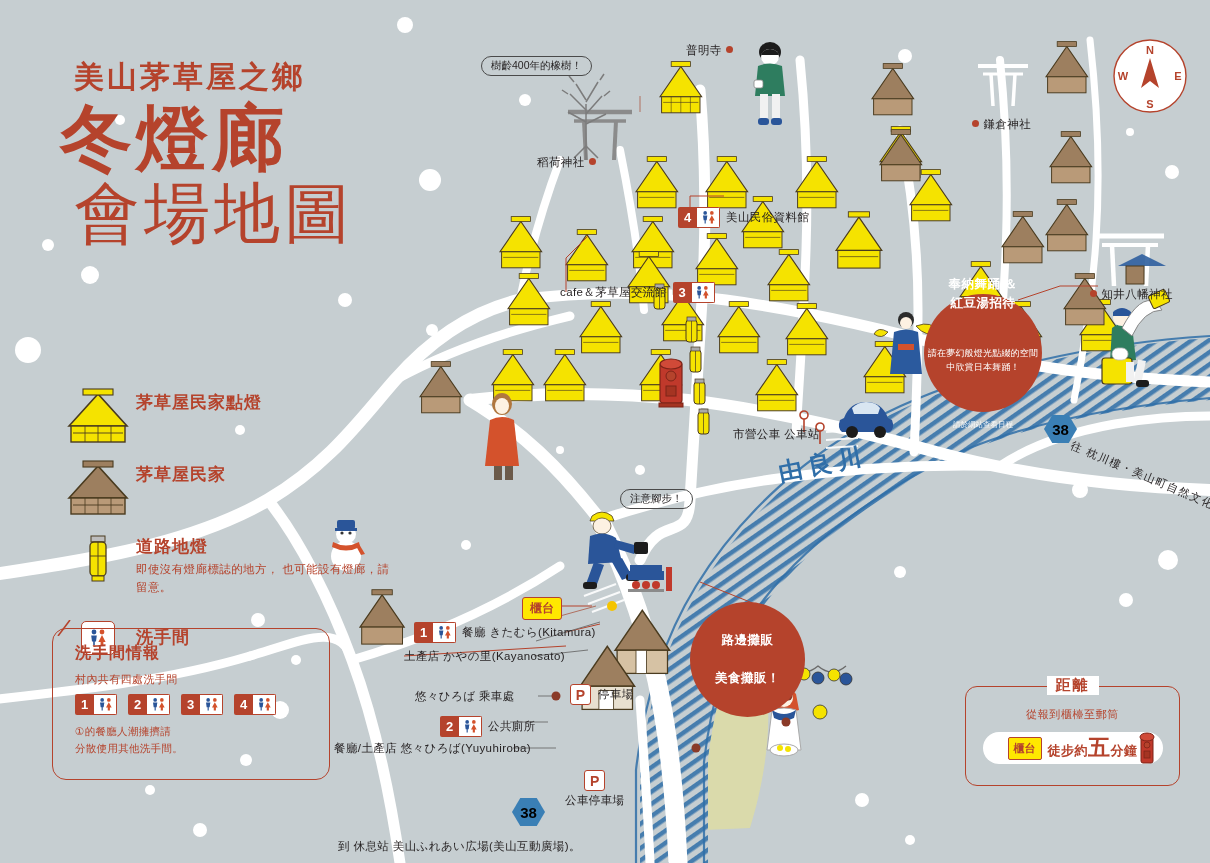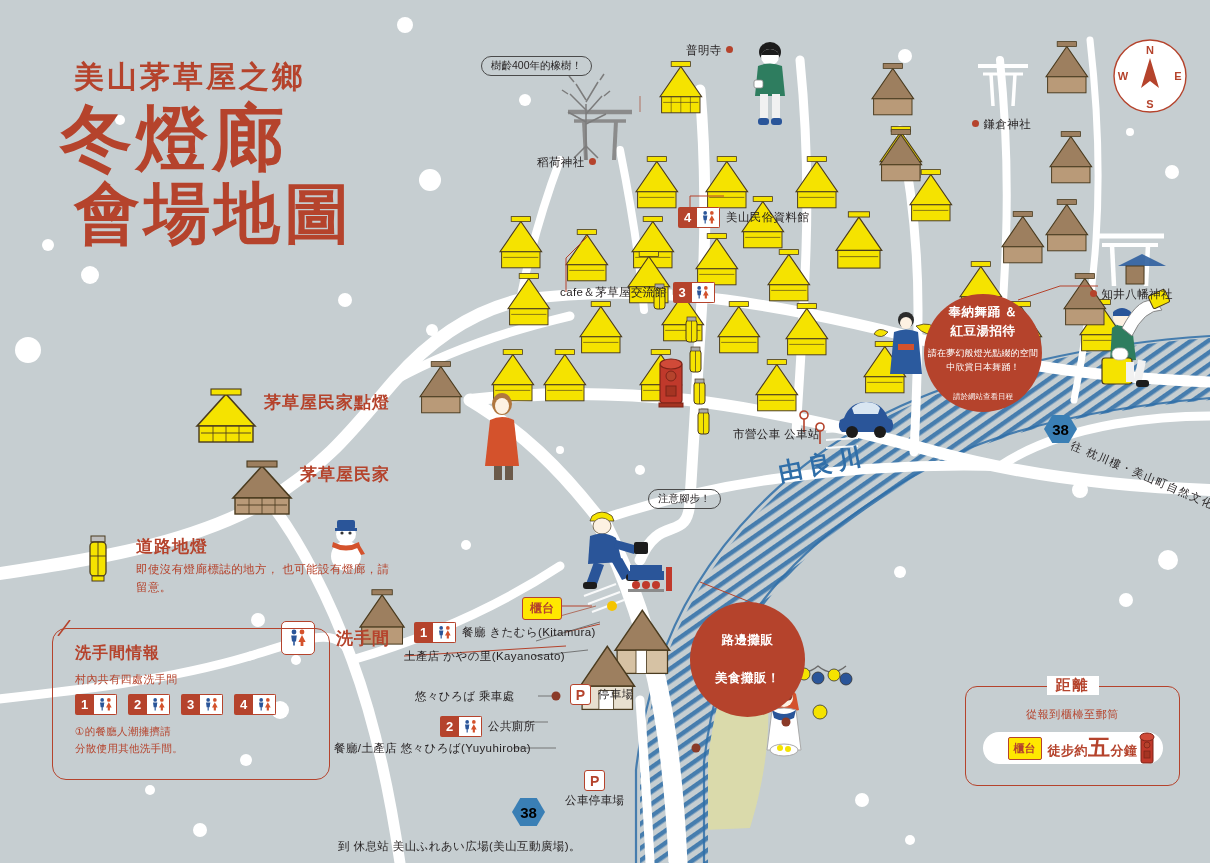--- a/index.html
+++ b/index.html
@@ -28,7 +28,7 @@
     line-height:0.98; margin:0 0 2px 0; white-space:nowrap;
   }
   .title-main2 {
-    color:#b5432c; font-size:66px; font-weight:bold; letter-spacing:4px;
+    color:#b5432c; font-size:66px; font-weight:normal; letter-spacing:4px;
     line-height:1.0; margin:6px 0 4px 14px; white-space:nowrap;
   }
 

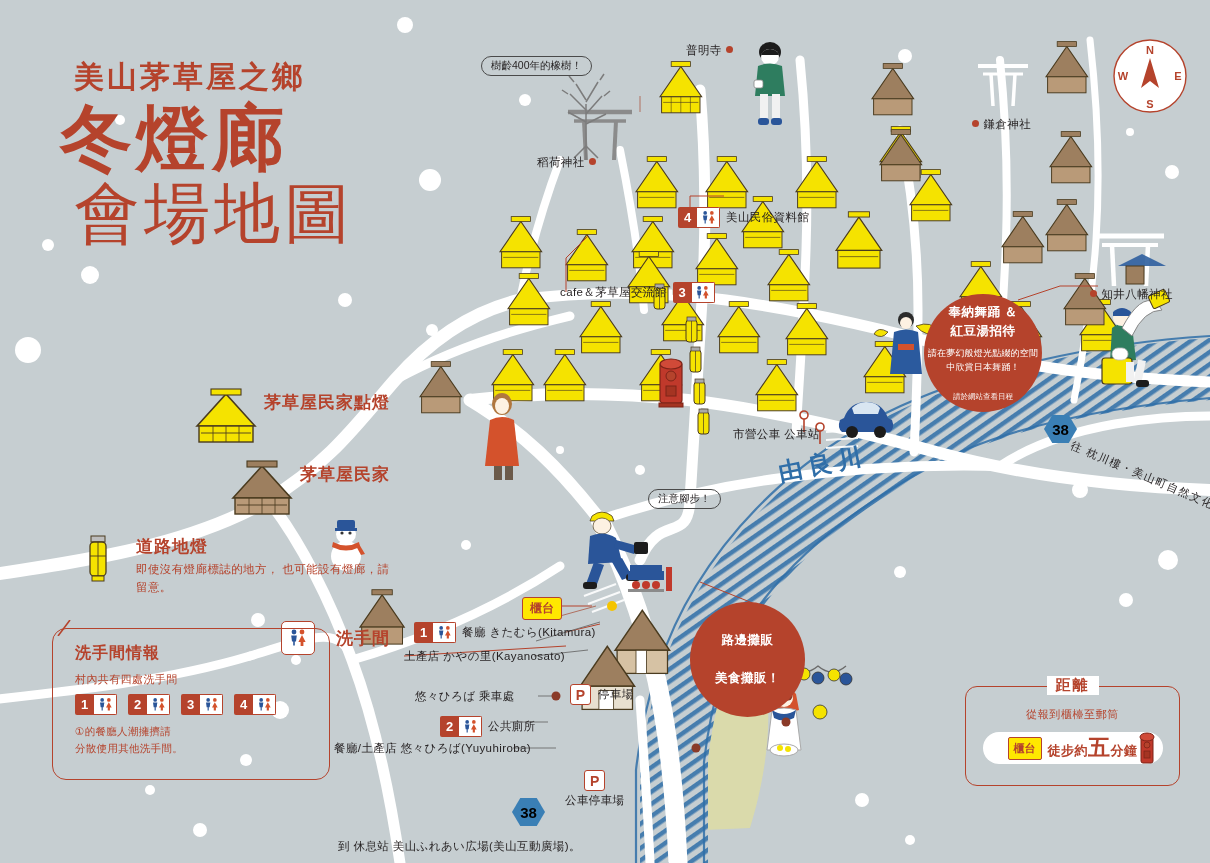--- a/index.html
+++ b/index.html
@@ -893,7 +893,7 @@
 
   <div class="abs mlabel" style="left:733px; top:428px;">市營公車 公車站</div>
 
-  <div class="abs redcircle" style="left:924px; top:294px; width:118px; height:118px;">
+  <div class="abs redcircle" style="left:924px; top:294px; width:118px; height:118px;gap:28px;">
     <div class="rc-head" style="white-space:pre-line;">奉納舞踊 ＆
 紅豆湯招待</div>
     <div class="rc-body" style="white-space:pre-line;">請在夢幻般燈光點綴的空間

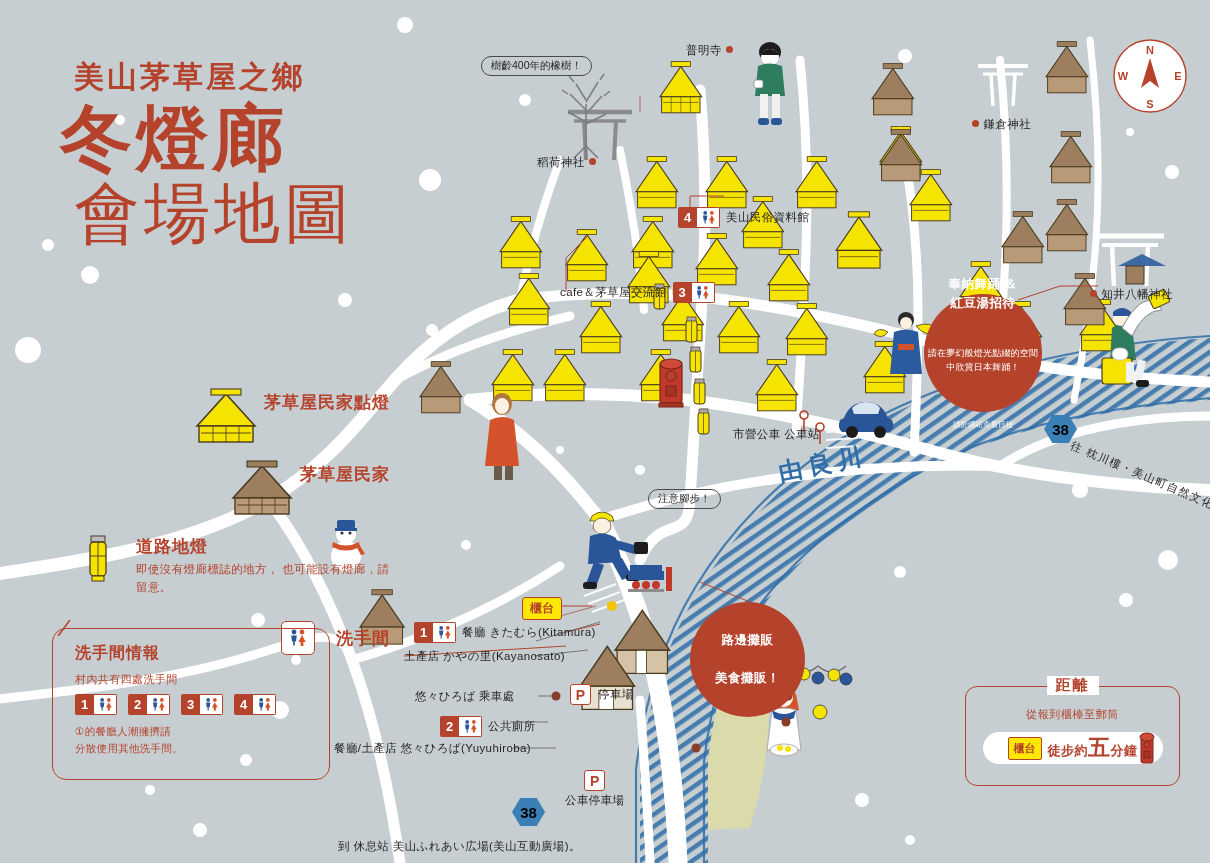--- a/index.html
+++ b/index.html
@@ -34,7 +34,7 @@
 
   
   #legend { left:60px; top:388px; width:330px; }
-  .legend-row { display:flex; align-items:flex-start; margin-bottom:16px;justify-content:flex-end; }
+  .legend-row { display:flex; align-items:flex-start; margin-bottom:16px; }
   .legend-ico { width:76px; flex:0 0 76px; display:flex; justify-content:center; }
   .legend-txt { padding-top:4px; }
   .legend-title { color:#b5432c; font-size:17px; font-weight:bold; letter-spacing:1px; line-height:1.3; }

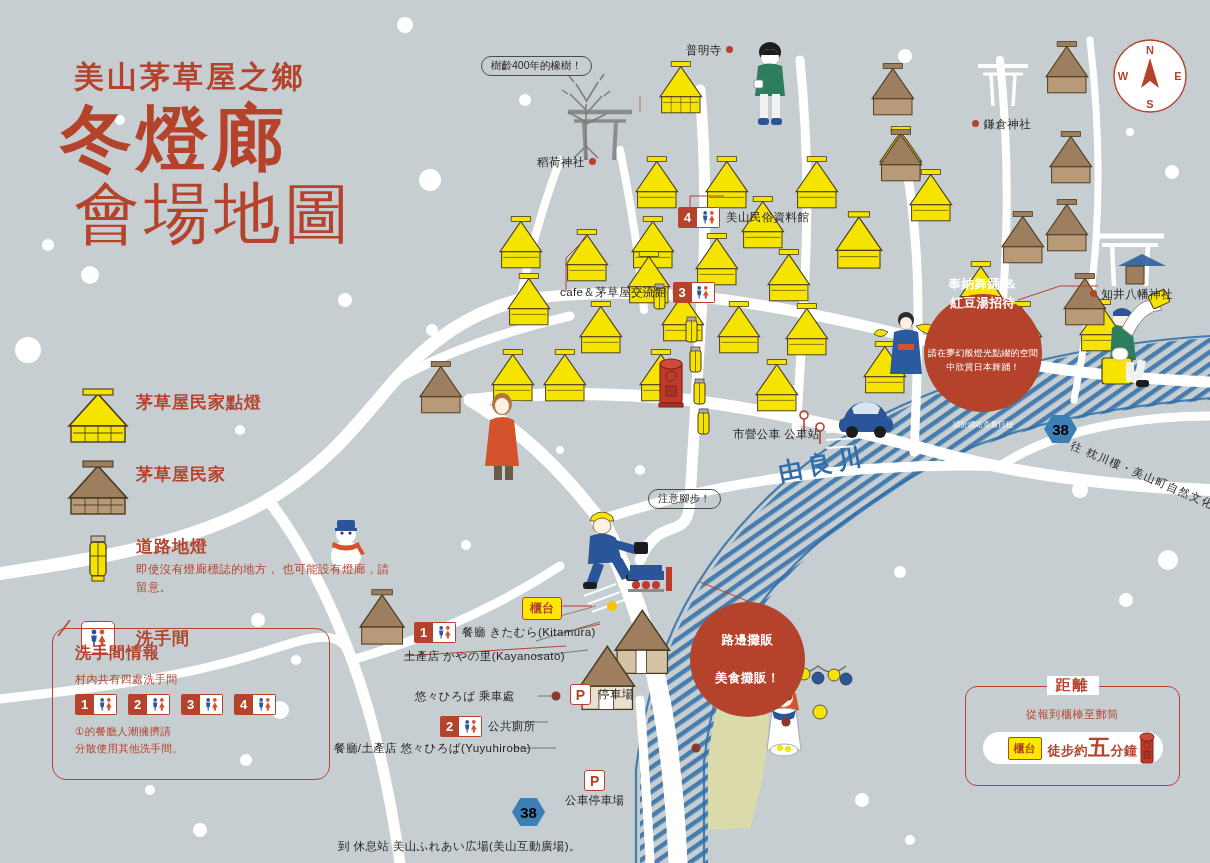--- a/index.html
+++ b/index.html
@@ -912,7 +912,7 @@
   <div class="abs shield" style="left:1044px; top:415px;">38</div>
   <div class="abs" id="road38-label" style="left:1074px; top:438px; transform-origin:left top;">往 枕川樓・美山町自然文化村</div>
 
-  <div class="abs bubble" style="left:620px; top:489px;margin-left:28px;">注意腳步！</div>
+  <div class="abs bubble" style="left:620px; top:489px;">注意腳步！</div>
 
   <div class="abs ybox" style="left:522px; top:597px;">櫃台</div>
 

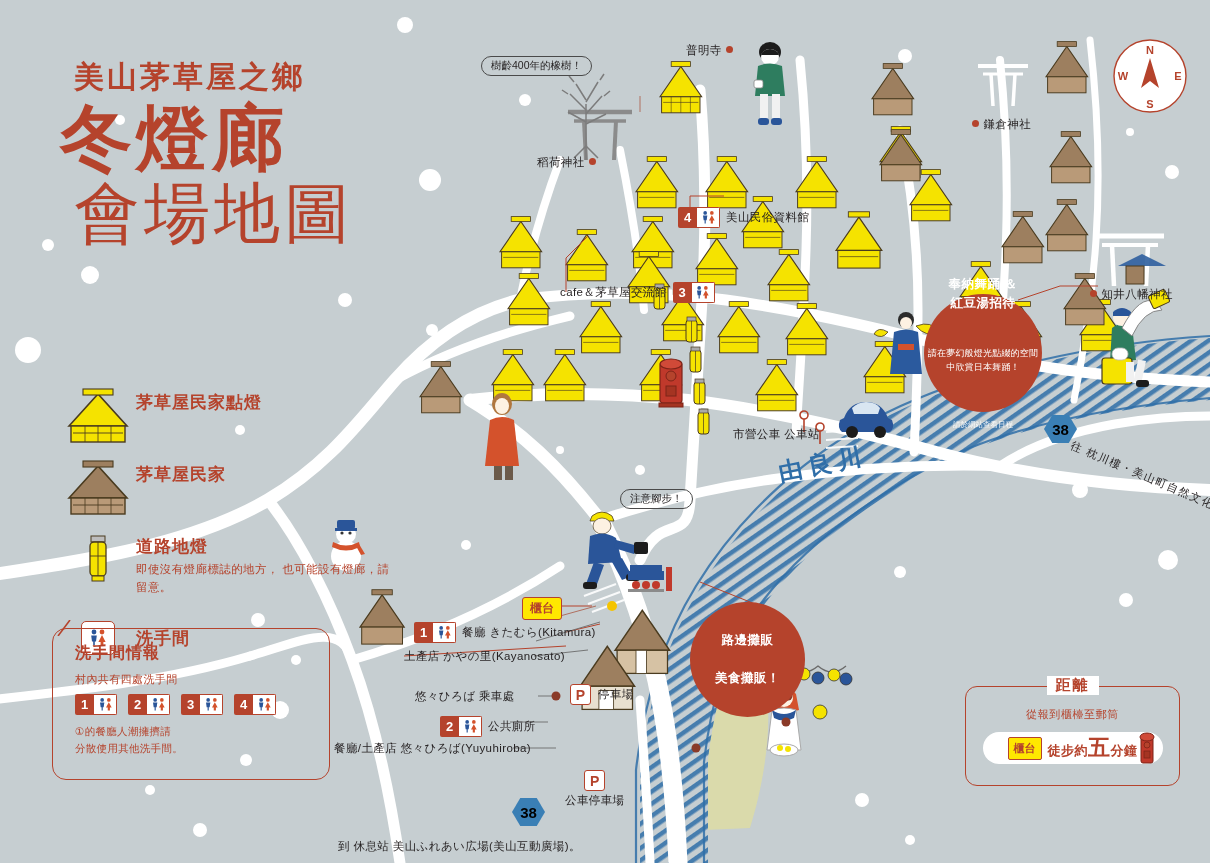--- a/index.html
+++ b/index.html
@@ -765,7 +765,7 @@
       </div>
     </div>
 
-    <div class="legend-row" style="margin-top:24px;">
+    <div class="legend-row" style="margin-top:24px;font-family:Liberation Mono, monospace;">
       <div class="legend-ico">
         <div class="wc-standalone">
           <svg width="20" height="20" viewBox="0 0 20 20">

